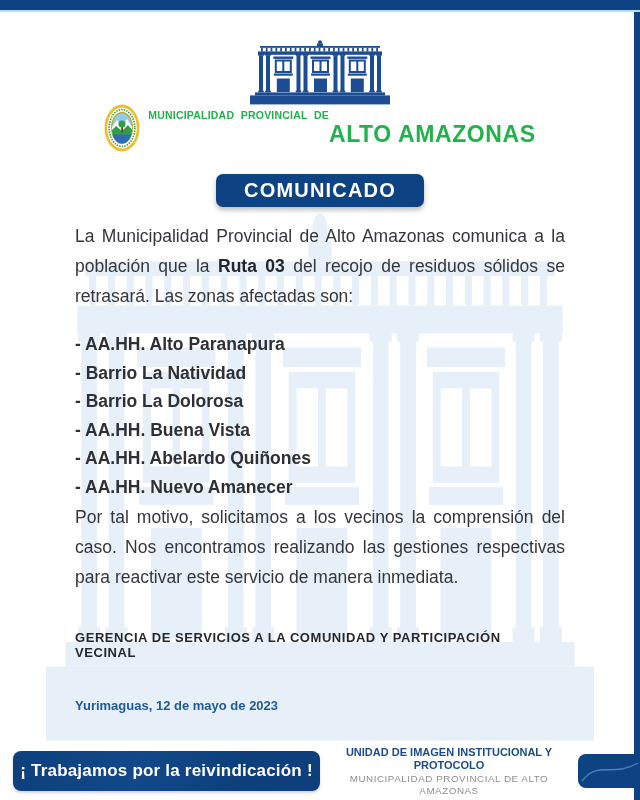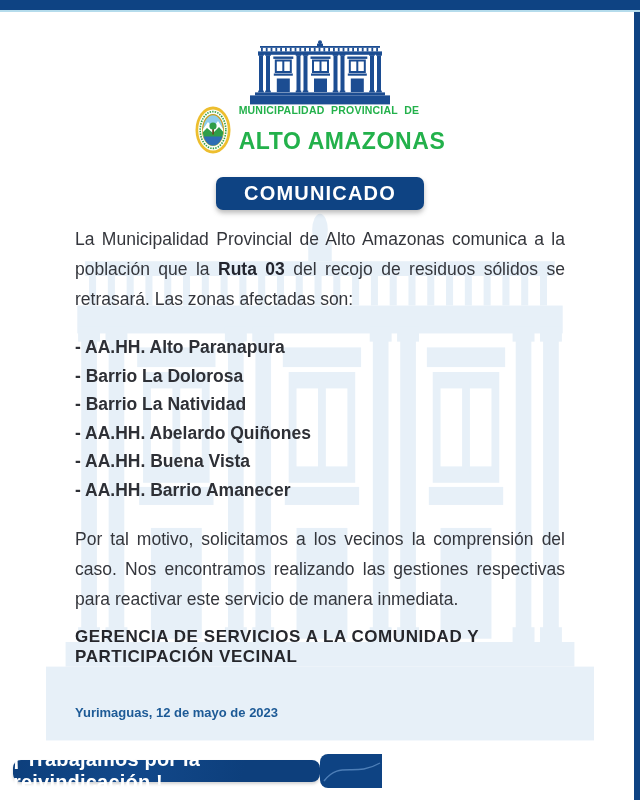--- a/index.html
+++ b/index.html
@@ -33,7 +33,7 @@
   .building { width:140px; height:68px; color:#1c4d92; }
   .logo-row { display:flex; align-items:center; gap:8px; margin-top:-4px; }
   .seal { width:36px; height:48px; }
-  .org-text { display:flex; flex-direction:column; }
+  .org-text { display:flex; flex-direction:row; }
   .org-line1 { font-size:10.5px; font-weight:bold; color:#23b14b; word-spacing:3.5px; letter-spacing:0.2px; }
   .org-line2 { font-size:23px; font-weight:bold; color:#23b14b; letter-spacing:0.6px; margin-top:12px; }
 

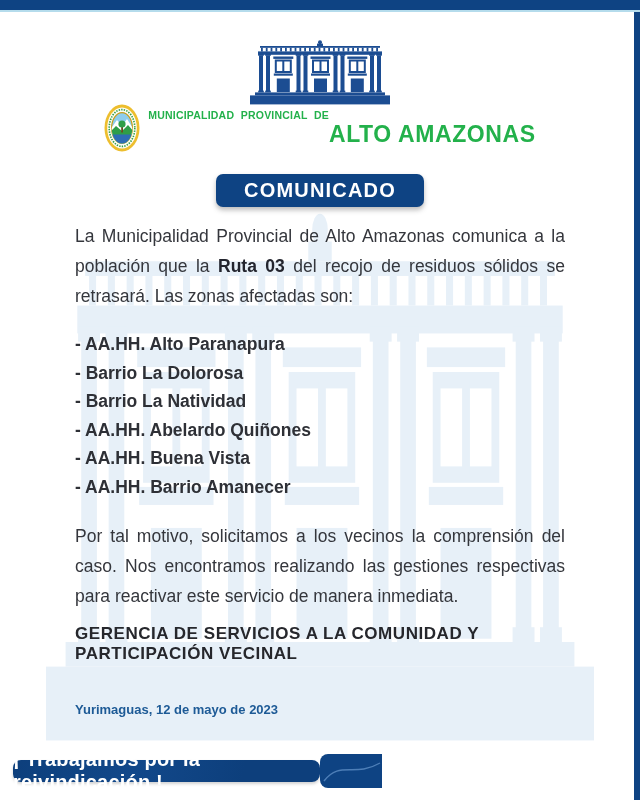--- a/index.html
+++ b/index.html
@@ -195,8 +195,8 @@
 
     <div class="zones">
       <div class="zone">- AA.HH. Alto Paranapura</div>
+      <div class="zone">- Barrio La Natividad</div>
       <div class="zone">- Barrio La Dolorosa</div>
-      <div class="zone">- Barrio La Natividad</div>
       <div class="zone">- AA.HH. Abelardo Quiñones</div>
       <div class="zone">- AA.HH. Buena Vista</div>
       <div class="zone">- AA.HH. Barrio Amanecer</div>

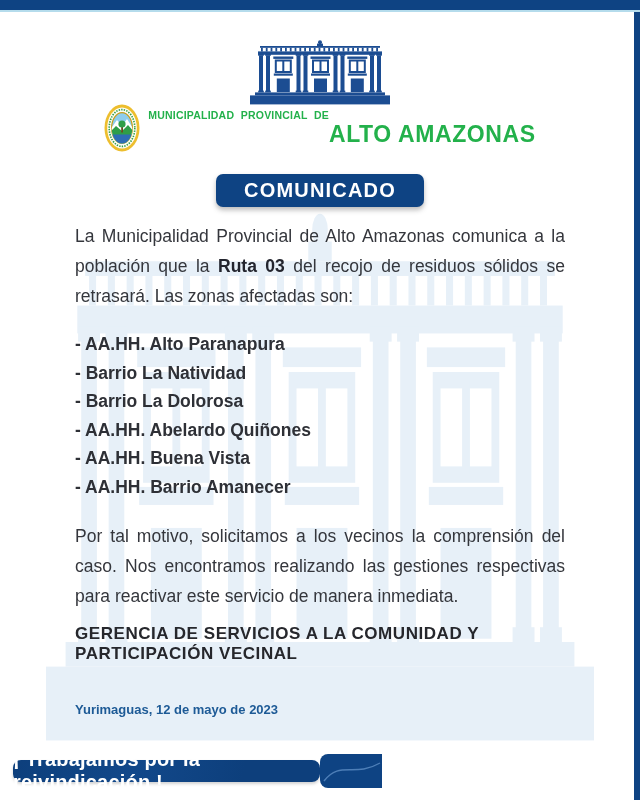--- a/index.html
+++ b/index.html
@@ -197,8 +197,8 @@
       <div class="zone">- AA.HH. Alto Paranapura</div>
       <div class="zone">- Barrio La Natividad</div>
       <div class="zone">- Barrio La Dolorosa</div>
+      <div class="zone">- AA.HH. Buena Vista</div>
       <div class="zone">- AA.HH. Abelardo Quiñones</div>
-      <div class="zone">- AA.HH. Buena Vista</div>
       <div class="zone">- AA.HH. Barrio Amanecer</div>
     </div>
 

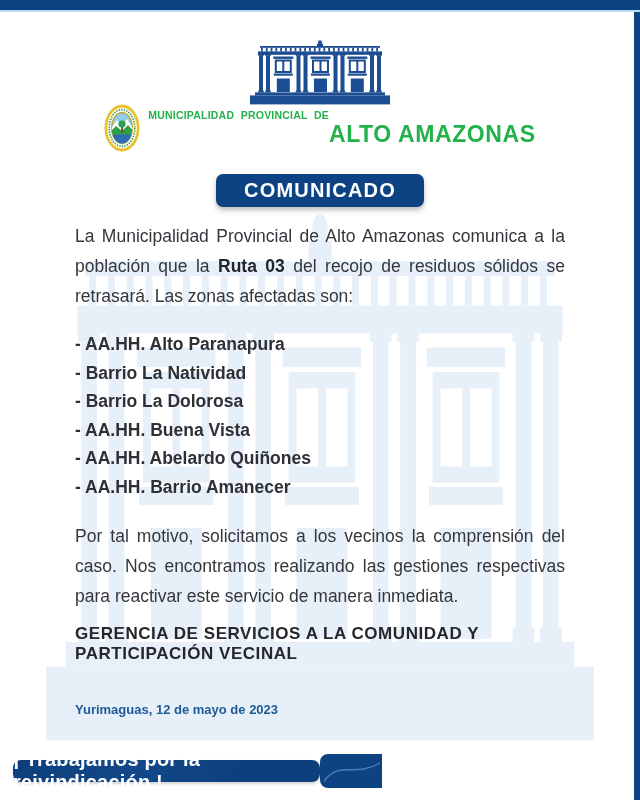--- a/index.html
+++ b/index.html
@@ -199,7 +199,7 @@
       <div class="zone">- Barrio La Dolorosa</div>
       <div class="zone">- AA.HH. Buena Vista</div>
       <div class="zone">- AA.HH. Abelardo Quiñones</div>
-      <div class="zone">- AA.HH. Barrio Amanecer</div>
+      <div class="zone">- AA.HH. Nuevo Amanecer</div>
     </div>
 
     <p class="paragraph closing">Por tal motivo, solicitamos a los vecinos la comprensión del caso. Nos encontramos realizando las gestiones respectivas para reactivar este servicio de manera inmediata.</p>

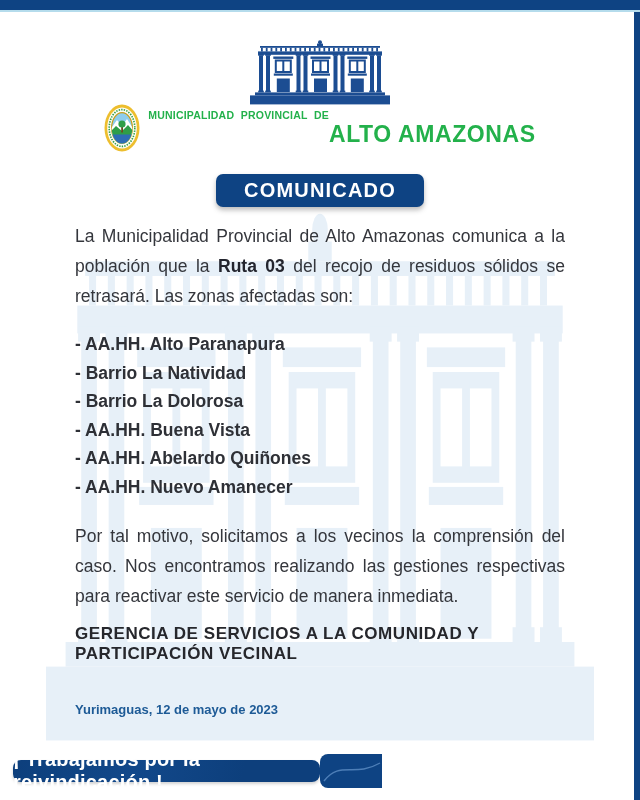--- a/index.html
+++ b/index.html
@@ -55,7 +55,7 @@
   .intro b { color:#23252e; }
   .zones { margin-top:19px; }
   .zone { font-size:17.5px; line-height:28.5px; font-weight:bold; color:#2e3036; }
-  .closing { margin-top:20px; }
+  .closing { margin-top:1px; }
   .signature {
     margin-top:13px; font-size:17px; font-weight:bold;
     letter-spacing:0.55px; color:#26272c;

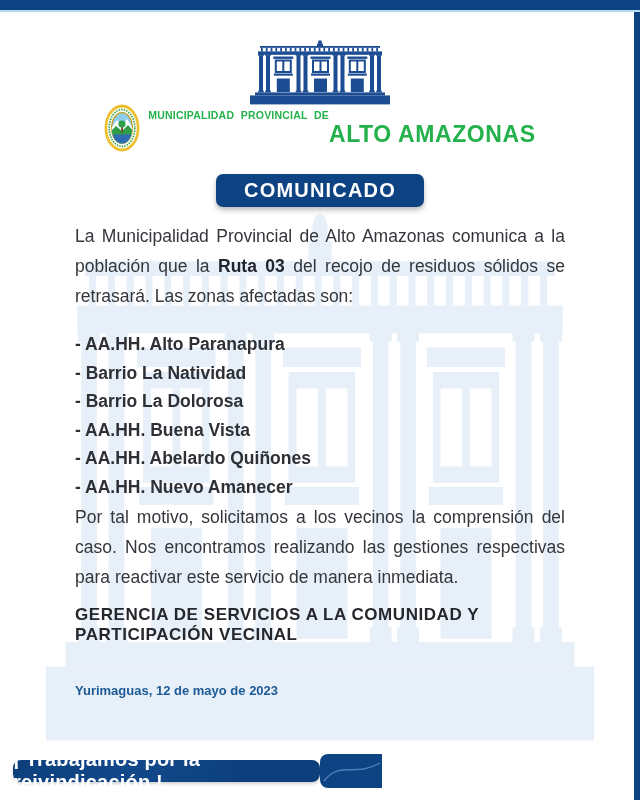--- a/index.html
+++ b/index.html
@@ -57,7 +57,7 @@
   .zone { font-size:17.5px; line-height:28.5px; font-weight:bold; color:#2e3036; }
   .closing { margin-top:1px; }
   .signature {
-    margin-top:13px; font-size:17px; font-weight:bold;
+    margin-top:38px; font-size:13px; font-weight:bold;
     letter-spacing:0.55px; color:#26272c;
   }
   .dateline { margin-top:38px; font-size:13px; font-weight:bold; color:#1d5a96; }

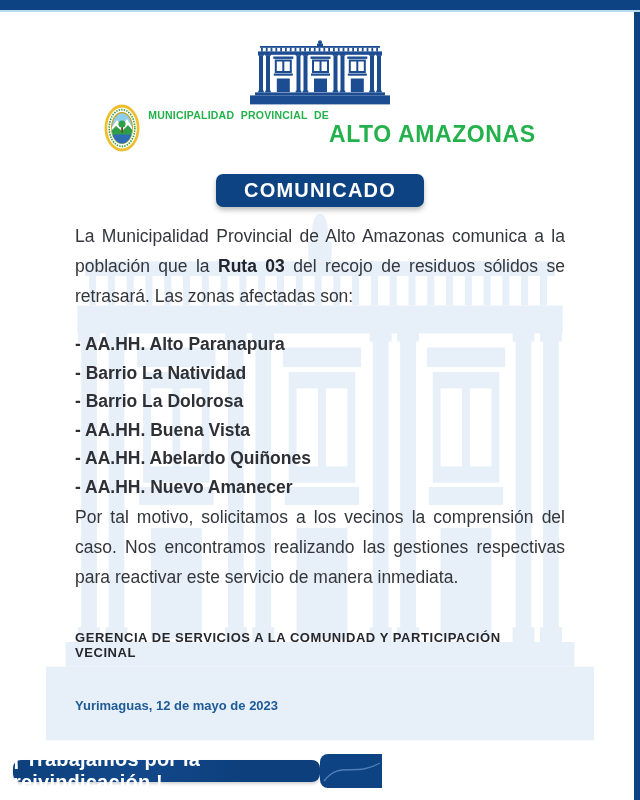--- a/index.html
+++ b/index.html
@@ -211,6 +211,10 @@
 
   <div class="footer">
     <div class="slogan-box">¡ Trabajamos por la reivindicación !</div>
+    <div class="unit-block">
+      <div class="unit-line1">UNIDAD DE IMAGEN INSTITUCIONAL Y PROTOCOLO</div>
+      <div class="unit-line2">MUNICIPALIDAD PROVINCIAL DE ALTO AMAZONAS</div>
+    </div>
     <div class="corner-box">
       <svg viewBox="0 0 62 34">
         <path d="M4,27 C20,6 34,24 60,9" stroke="rgba(130,175,225,0.55)" stroke-width="1.4" fill="none"></path>

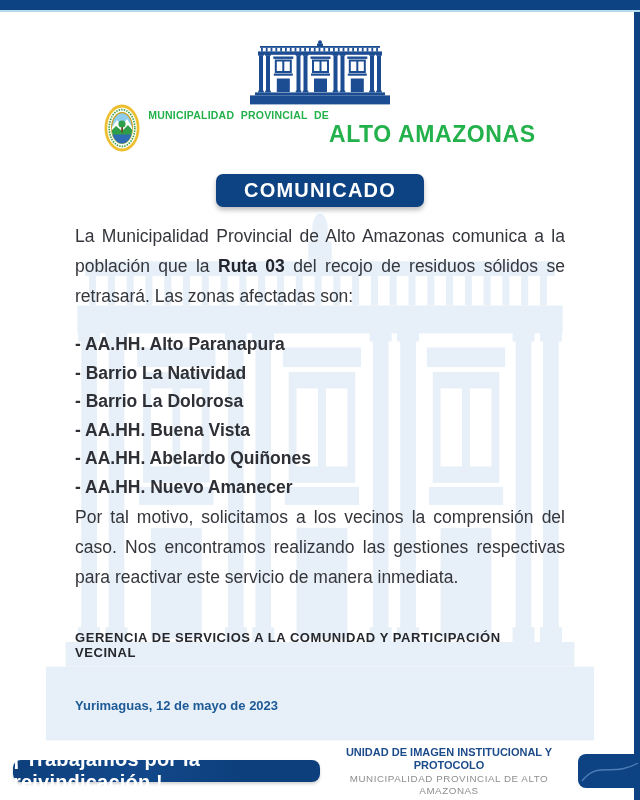--- a/index.html
+++ b/index.html
@@ -68,11 +68,11 @@
     display:flex; align-items:center; z-index:3;
   }
   .slogan-box {
-    margin-left:13px; width:307px; height:22px;
+    margin-left:13px; width:307px; height:40px;
     background:linear-gradient(100deg,#0d3f7c 0%,#12488a 40%,#0d3f7c 75%);
     border-radius:8px;
     display:flex; align-items:center; justify-content:center;
-    color:#fff; font-weight:bold; font-size:20px; letter-spacing:0.2px;
+    color:#fff; font-weight:bold; font-size:17px; letter-spacing:0.2px;
     box-shadow:0 2px 3px rgba(80,80,80,0.25);
   }
   .unit-block { flex:1; text-align:center; padding:0 6px; line-height:1.15; }

